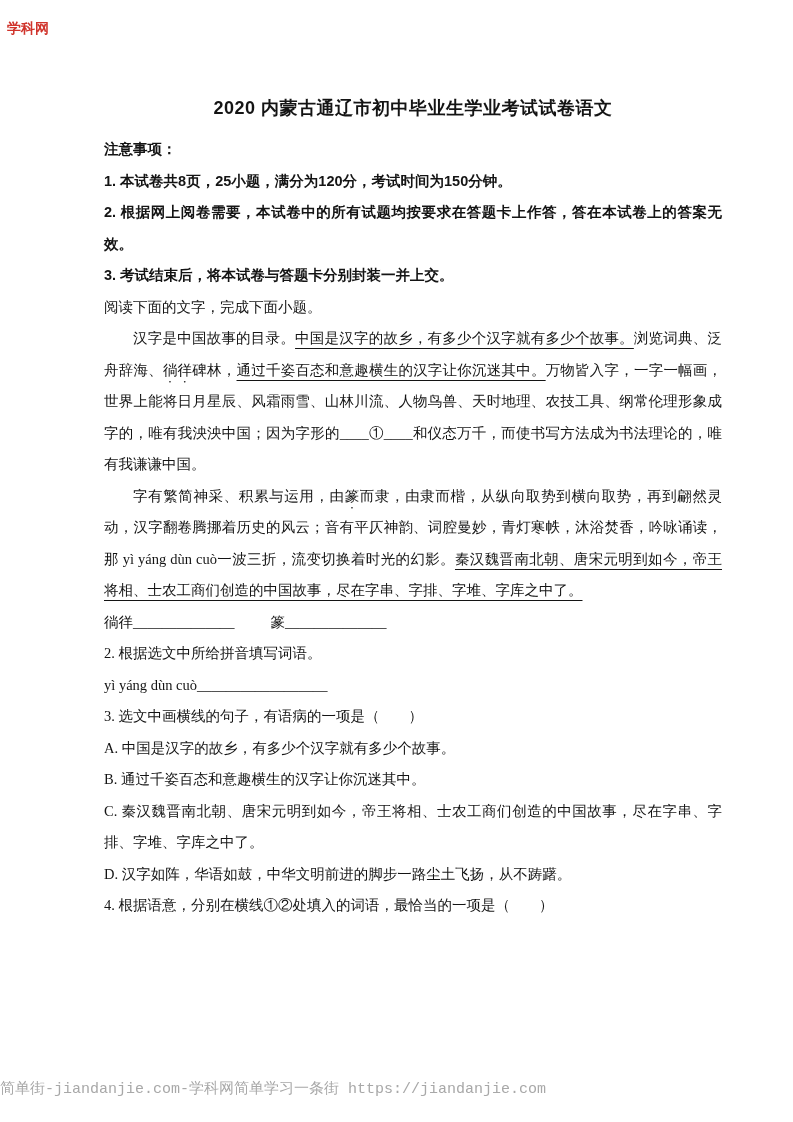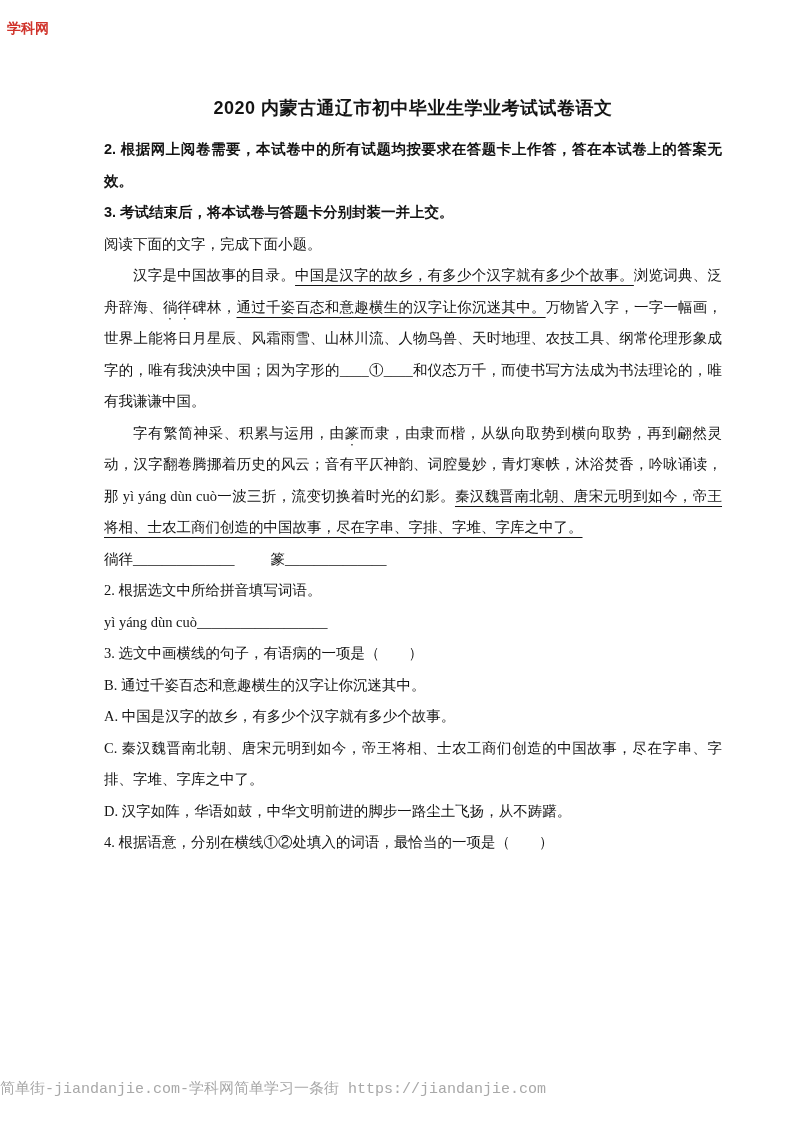--- a/index.html
+++ b/index.html
@@ -65,6 +65,7 @@
 
   <h1 class="title">2020 内蒙古通辽市初中毕业生学业考试试卷语文</h1>
 
+  <p class="line bold">注意事项：</p>
   <p class="line bold">2. 根据网上阅卷需要，本试卷中的所有试题均按要求在答题卡上作答，答在本试卷上的答案无效。</p>
   <p class="line bold">3. 考试结束后，将本试卷与答题卡分别封装一并上交。</p>
 

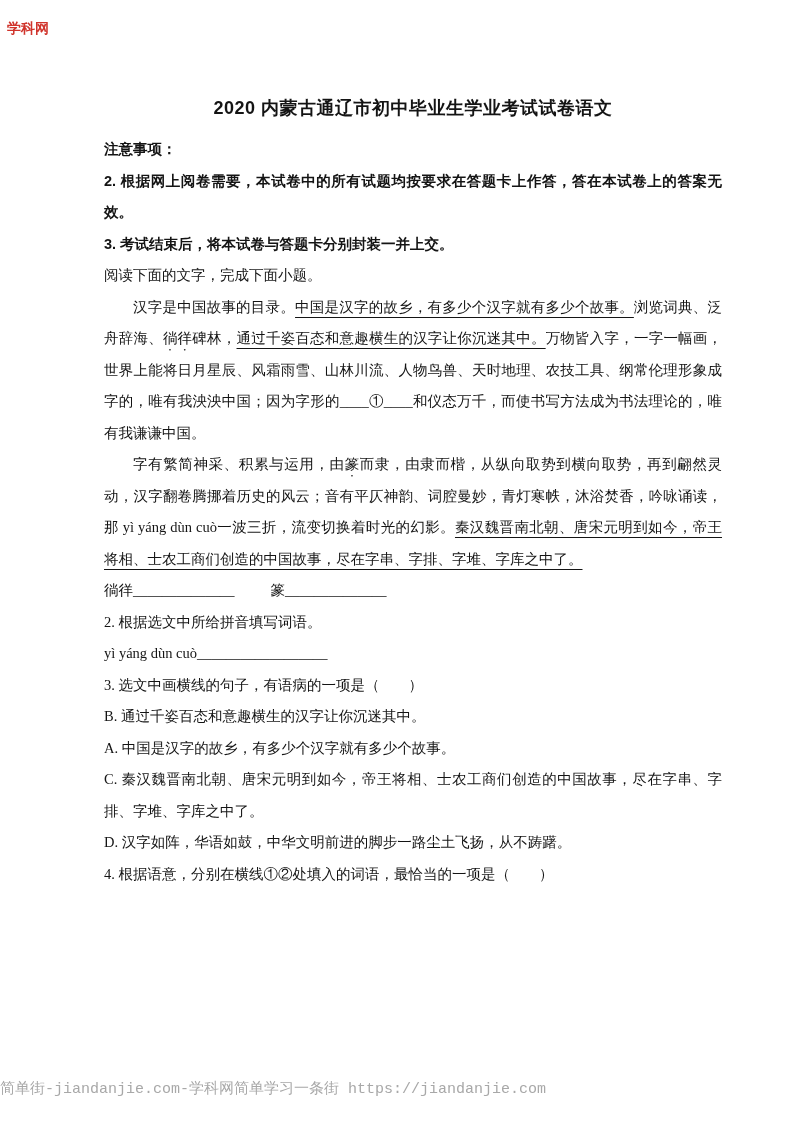--- a/index.html
+++ b/index.html
@@ -66,6 +66,7 @@
   <h1 class="title">2020 内蒙古通辽市初中毕业生学业考试试卷语文</h1>
 
   <p class="line bold">注意事项：</p>
+  <p class="line bold">1. 本试卷共8页，25小题，满分为120分，考试时间为150分钟。</p>
   <p class="line bold">2. 根据网上阅卷需要，本试卷中的所有试题均按要求在答题卡上作答，答在本试卷上的答案无效。</p>
   <p class="line bold">3. 考试结束后，将本试卷与答题卡分别封装一并上交。</p>
 

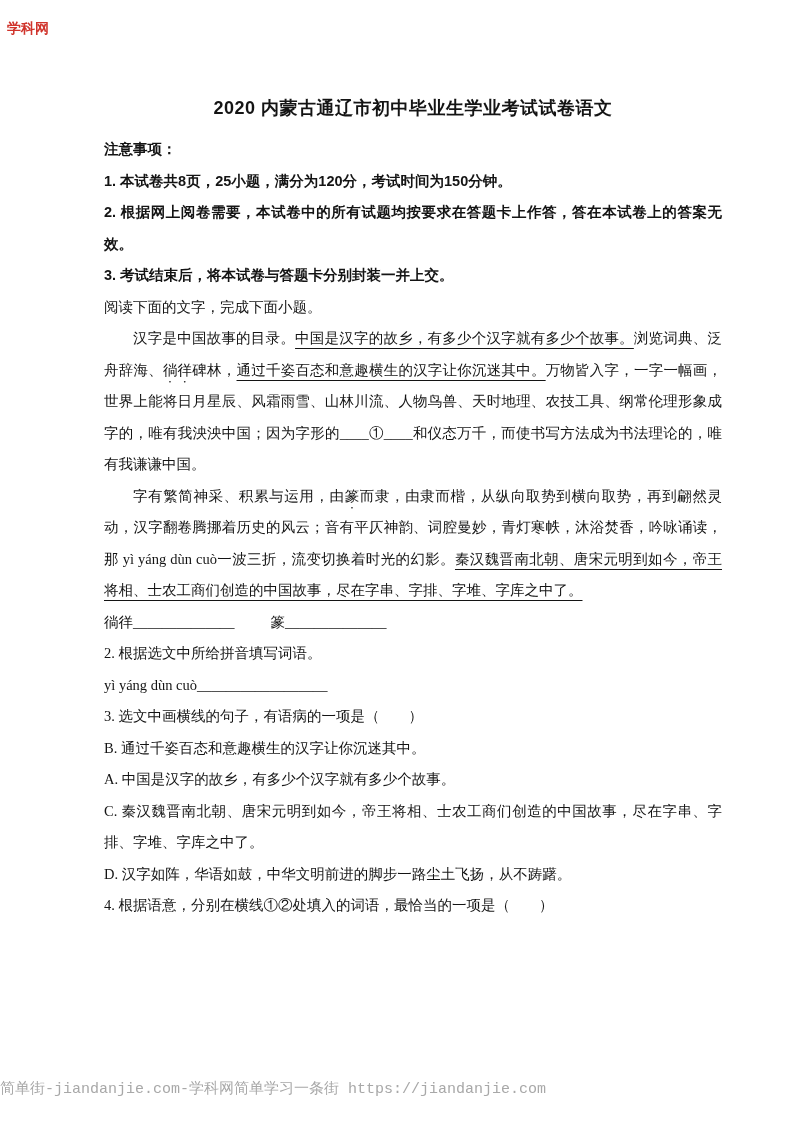--- a/index.html
+++ b/index.html
@@ -87,8 +87,8 @@
 
   <p class="line">3. 选文中画横线的句子，有语病的一项是（　　）</p>
 
+  <p class="para">A. 中国是汉字的故乡，有多少个汉字就有多少个故事。</p>
   <p class="para">B. 通过千姿百态和意趣横生的汉字让你沉迷其中。</p>
-  <p class="para">A. 中国是汉字的故乡，有多少个汉字就有多少个故事。</p>
   <p class="para">C. 秦汉魏晋南北朝、唐宋元明到如今，帝王将相、士农工商们创造的中国故事，尽在字串、字排、字堆、字库之中了。</p>
   <p class="para">D. 汉字如阵，华语如鼓，中华文明前进的脚步一路尘土飞扬，从不踌躇。</p>
 

